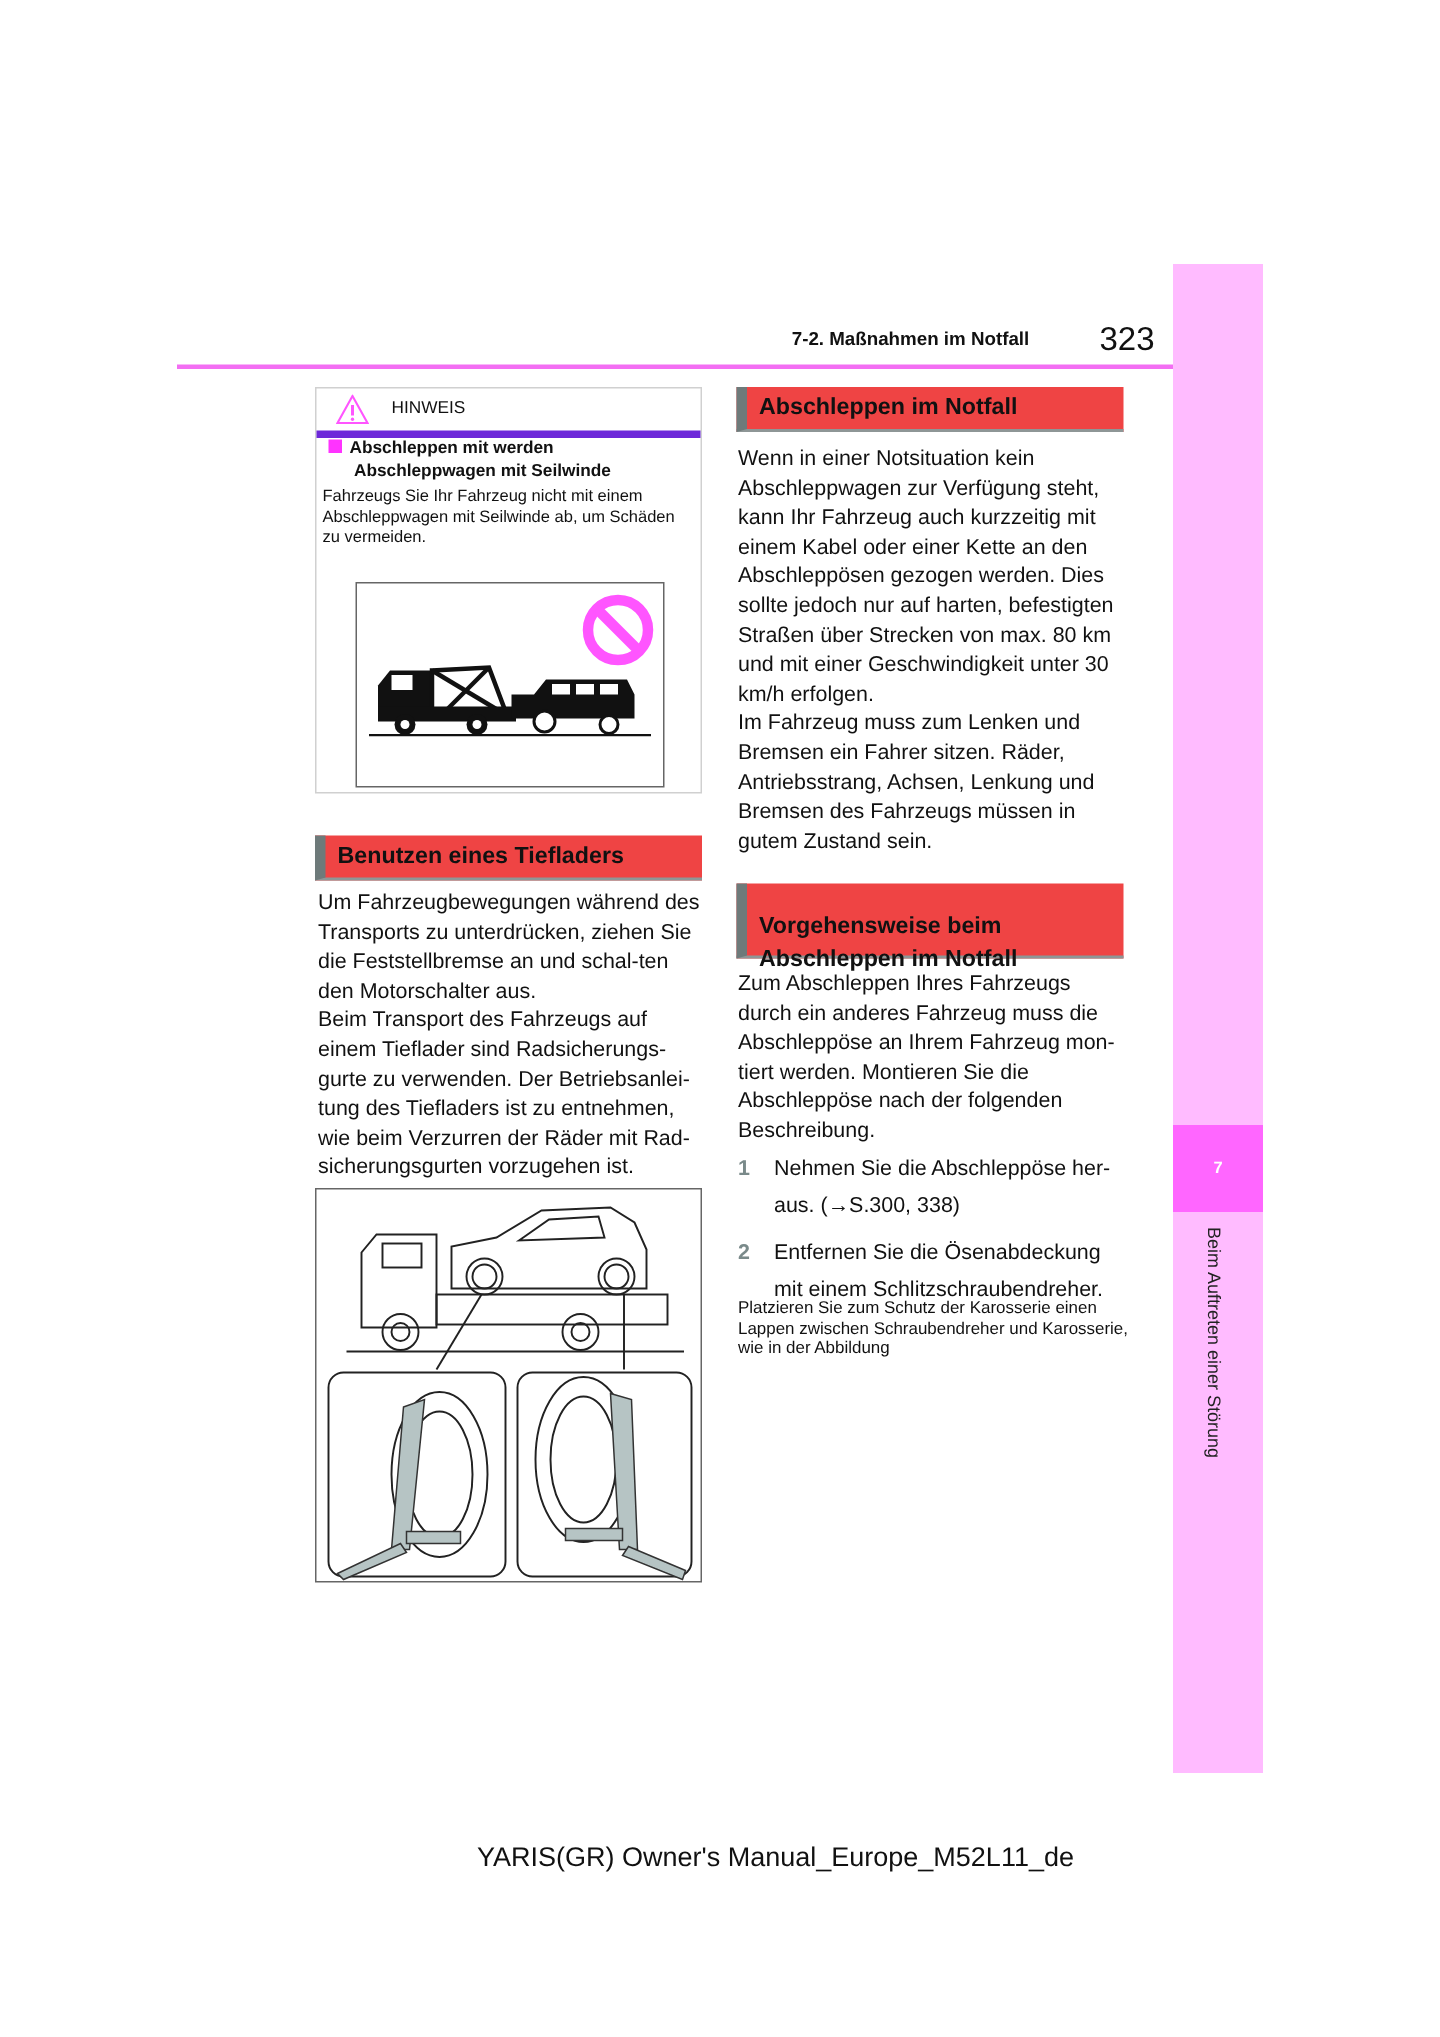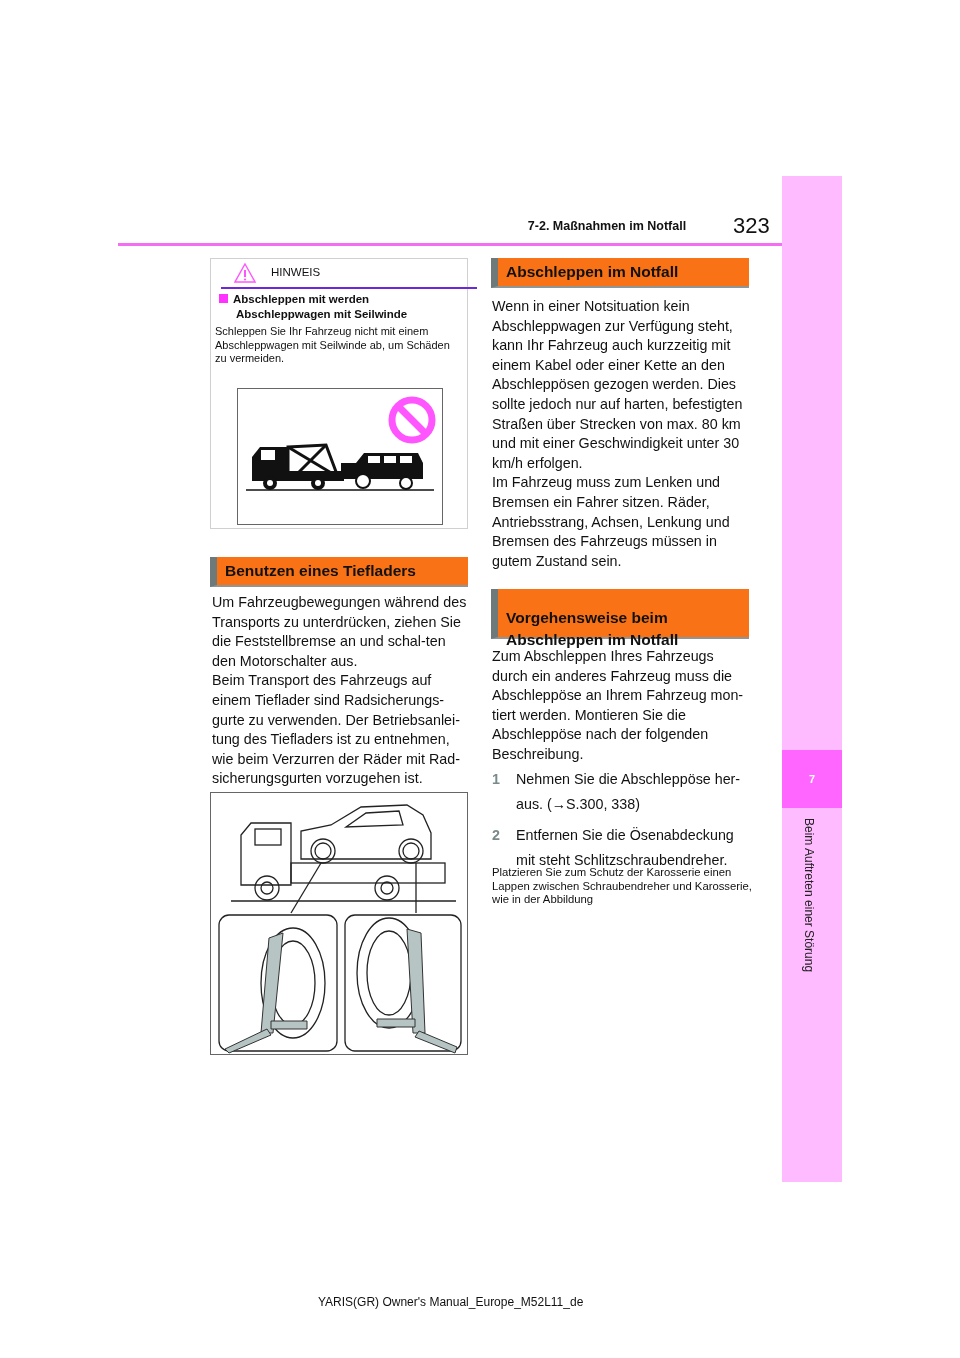--- a/index.html
+++ b/index.html
@@ -17,7 +17,7 @@
                      transform-origin:0 0; transform:translate(26px,0) rotate(90deg); color:#222; }
 
   .hinweis { left:210px; top:258px; width:258px; height:271px; border:1px solid #d0d0d0; box-sizing:border-box; }
-  .hinweis-head { position:absolute; left:10px; top:0; width:100%; height:28px; border-bottom:2px solid #6d28d9; }
+  .hinweis-head { position:absolute; left:0; top:0; width:100%; height:28px; border-bottom:5px solid #6d28d9; }
   .hinweis-icon { position:absolute; left:13px; top:4px; }
   .hinweis-title { position:absolute; left:50px; top:7px; font-size:11.5px; }
   .hinweis-sub { position:absolute; left:8px; top:33px; font-size:11.5px; font-weight:bold; line-height:15px; }

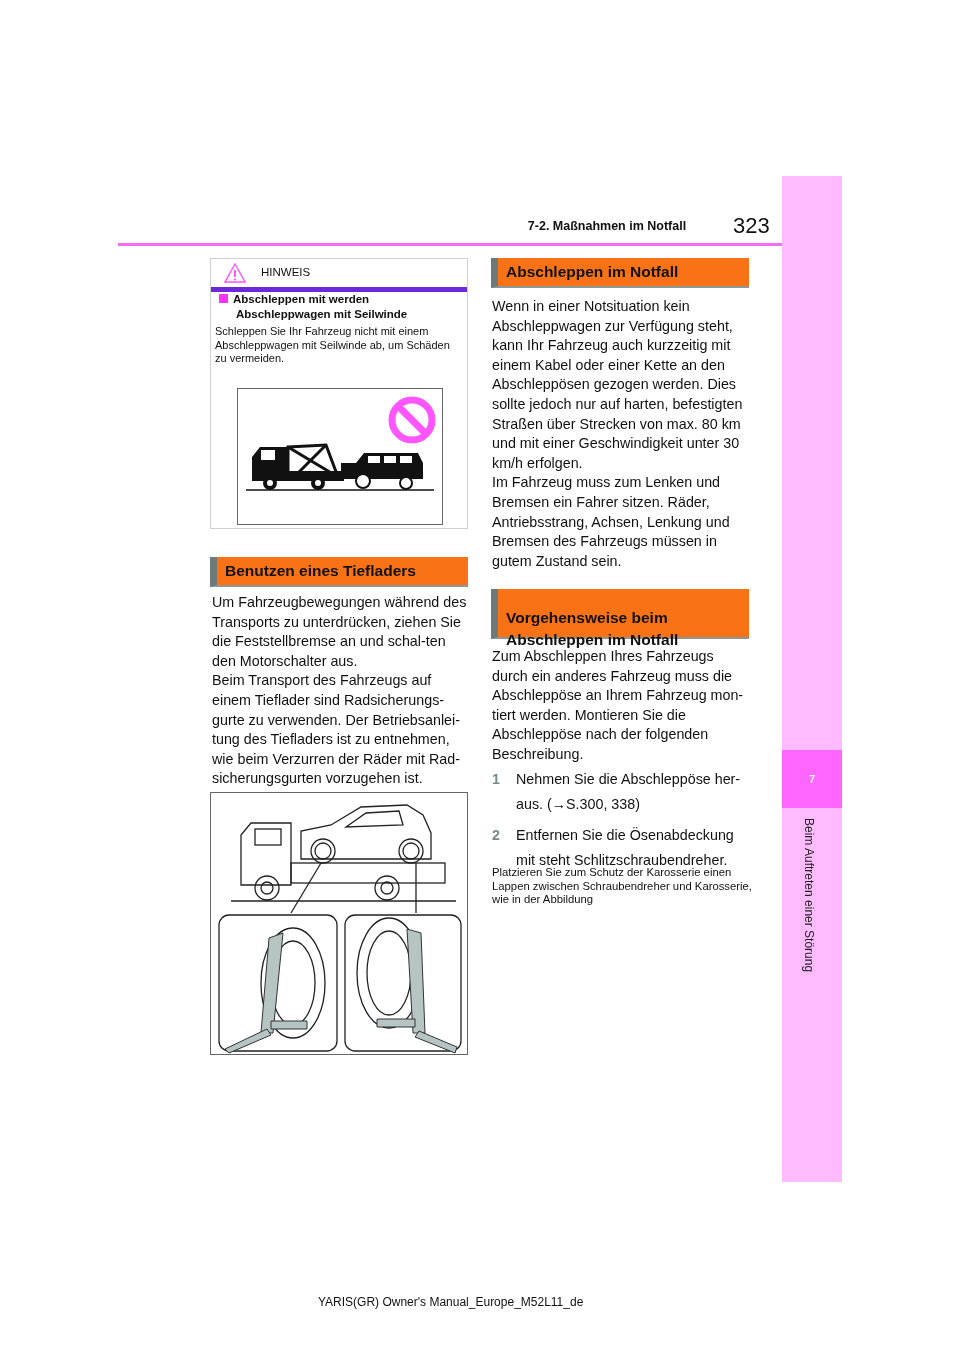--- a/index.html
+++ b/index.html
@@ -26,7 +26,7 @@
   .hinweis-body { position:absolute; left:4px; top:66px; width:246px; font-size:11px; line-height:13.5px; }
   .hinweis-fig { position:absolute; left:26px; top:129px; width:206px; height:137px; border:1px solid #666; box-sizing:border-box; background:#fff; }
 
-  .section-head { background:#f97316; border-left:7px solid #6e7a7a; border-bottom:2px solid #8e9696;
+  .section-head { background:#ef4444; border-left:7px solid #6e7a7a; border-bottom:2px solid #8e9696;
                   box-sizing:border-box; font-weight:bold; font-size:15.5px; padding-left:8px; color:#111; }
   .body-text { font-size:14.3px; line-height:19.6px; }
   .body-text p { margin:0; }

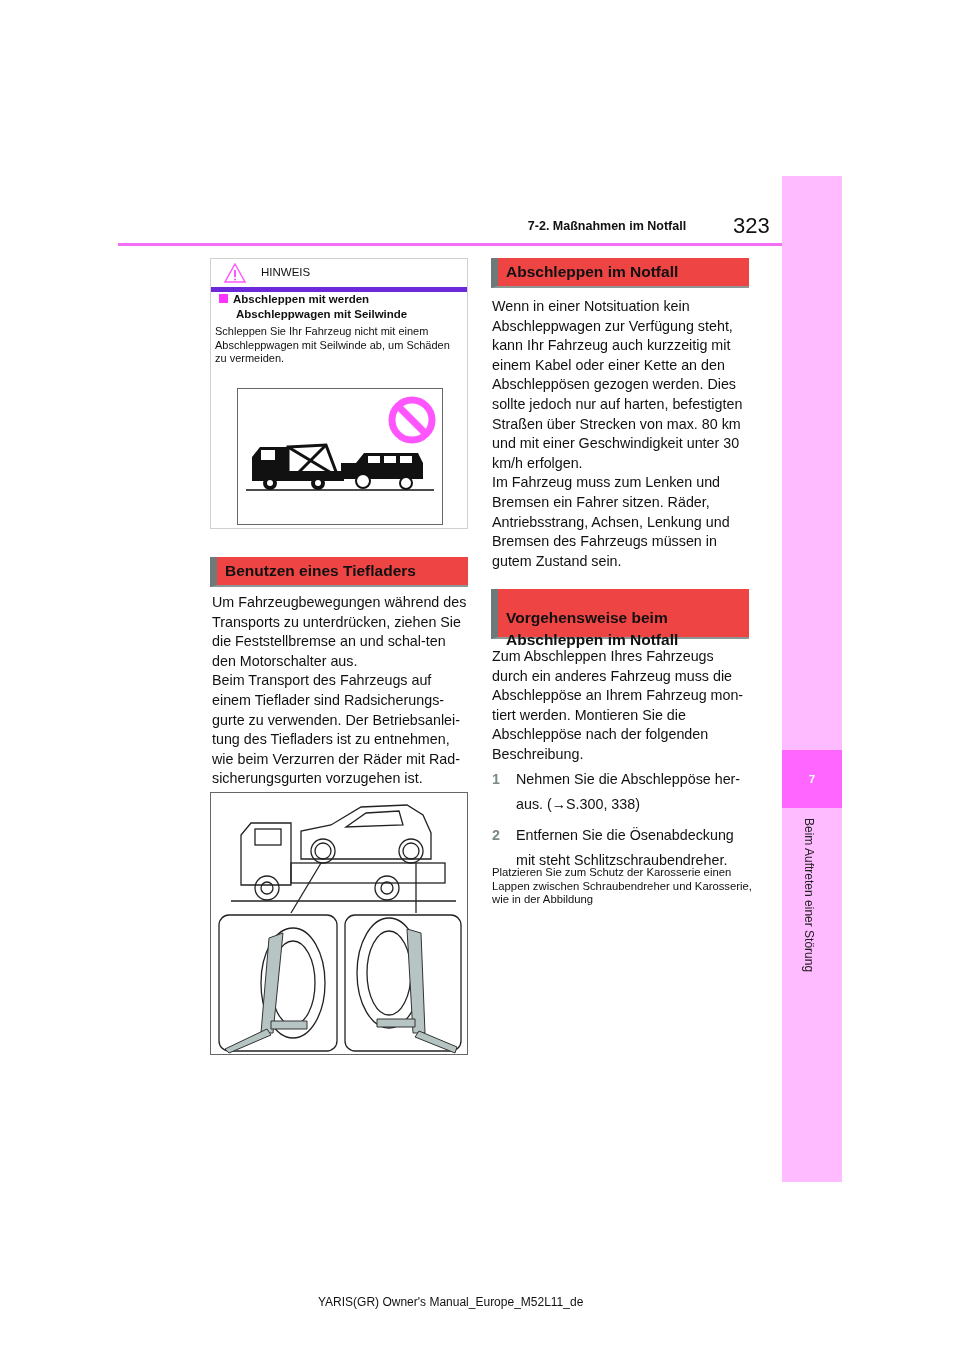--- a/index.html
+++ b/index.html
@@ -63,7 +63,7 @@
     <span class="sq"></span><span>Abschleppen mit werden</span>
     <span class="indent">Abschleppwagen mit Seilwinde</span>
   </div>
-  <div class="hinweis-body">Schleppen Sie Ihr Fahrzeug nicht mit einem Abschleppwagen mit Seilwinde ab, um Schäden zu vermeiden.</div>
+  <div class="hinweis-body">Fahrzeugs Sie Ihr Fahrzeug nicht mit einem Abschleppwagen mit Seilwinde ab, um Schäden zu vermeiden.</div>
   <div class="hinweis-fig">
     <svg width="204" height="135" viewBox="0 0 204 135">
 

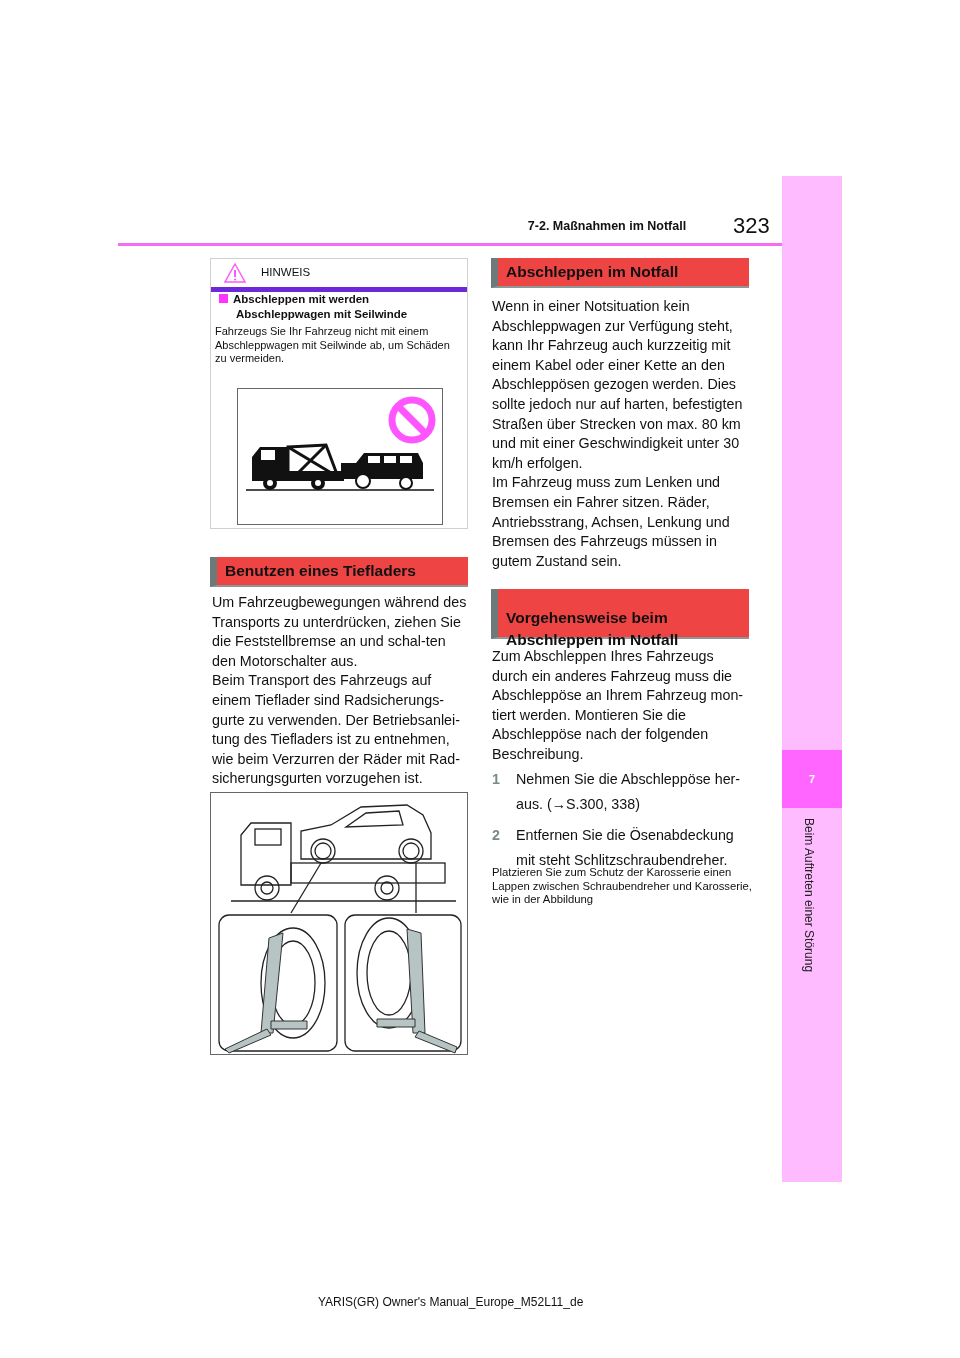--- a/index.html
+++ b/index.html
@@ -165,7 +165,7 @@
     <span class="num">2</span>
     <span>
       <span style="display:block">Entfernen Sie die Ösenabdeckung</span>
-      <span style="display:block">mit steht Schlitzschraubendreher.</span>
+      <span style="display:block">mit einem Schlitzschraubendreher.</span>
     </span>
   </div>
 </div>

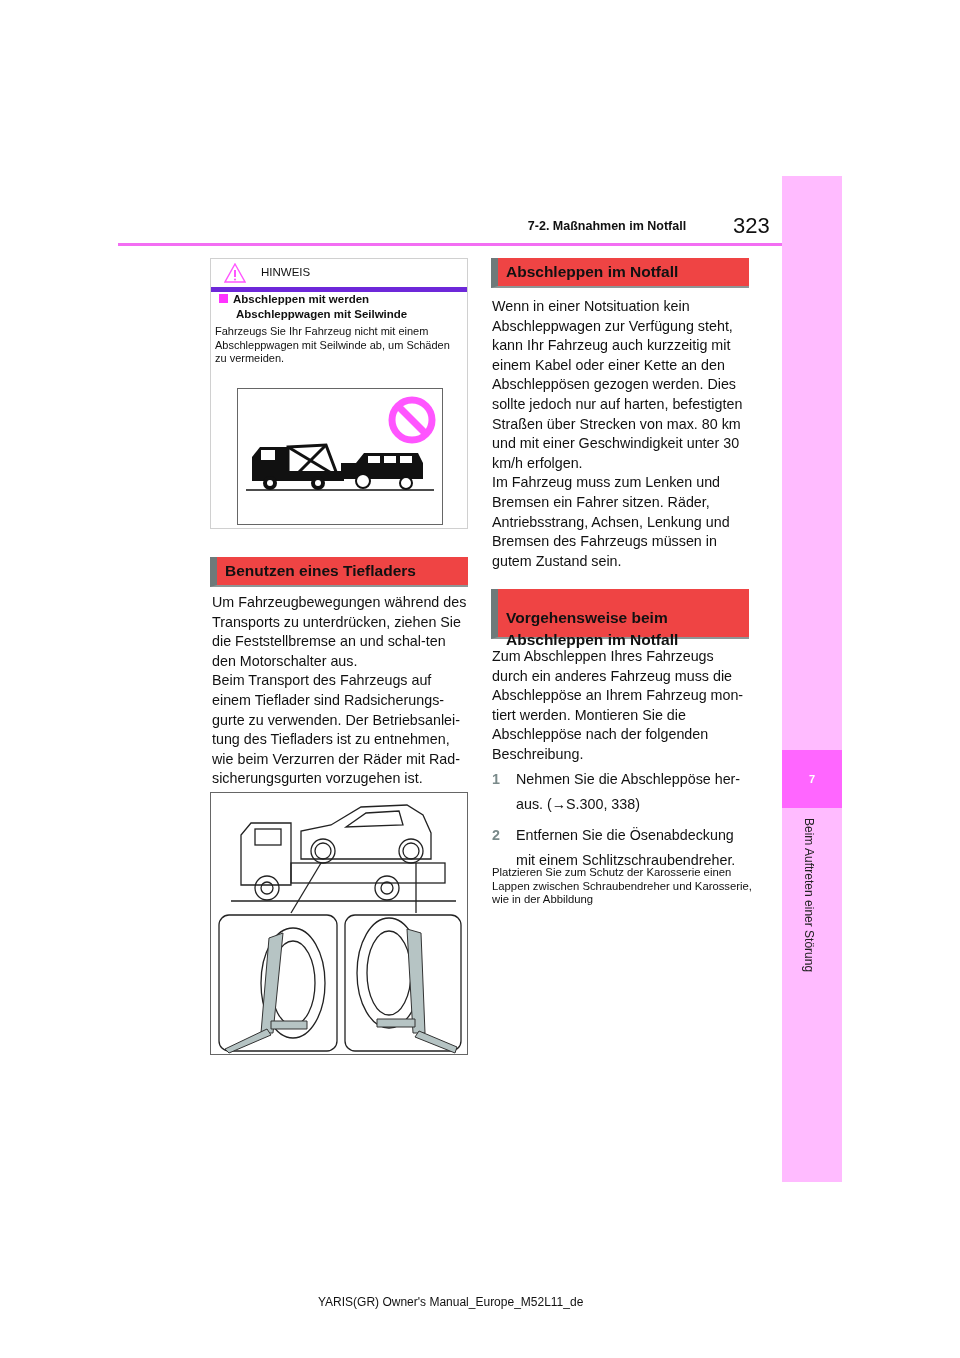--- a/index.html
+++ b/index.html
@@ -35,7 +35,7 @@
   .step .num { width:24px; font-weight:bold; color:#7a8a8a; flex:none; }
 
   .fig2 { left:210px; top:792px; width:258px; height:263px; border:1px solid #666; box-sizing:border-box; background:#fff; }
-  .footer { left:318px; top:1295px; font-size:12px; }
+  .footer { left:318px; top:1228px; font-size:18px; }
 </style>
 </head>
 <body>

